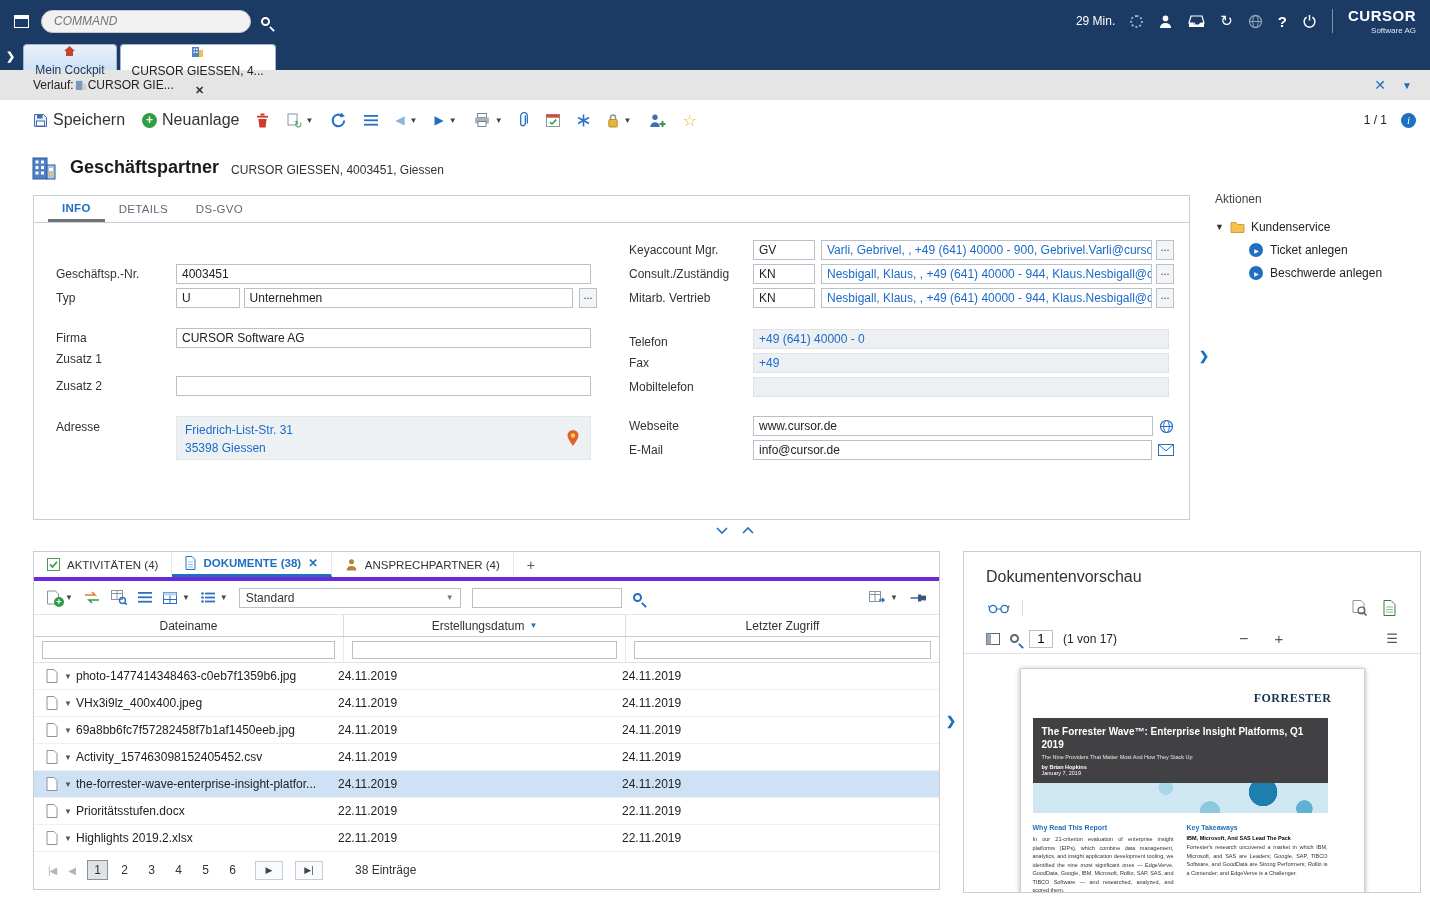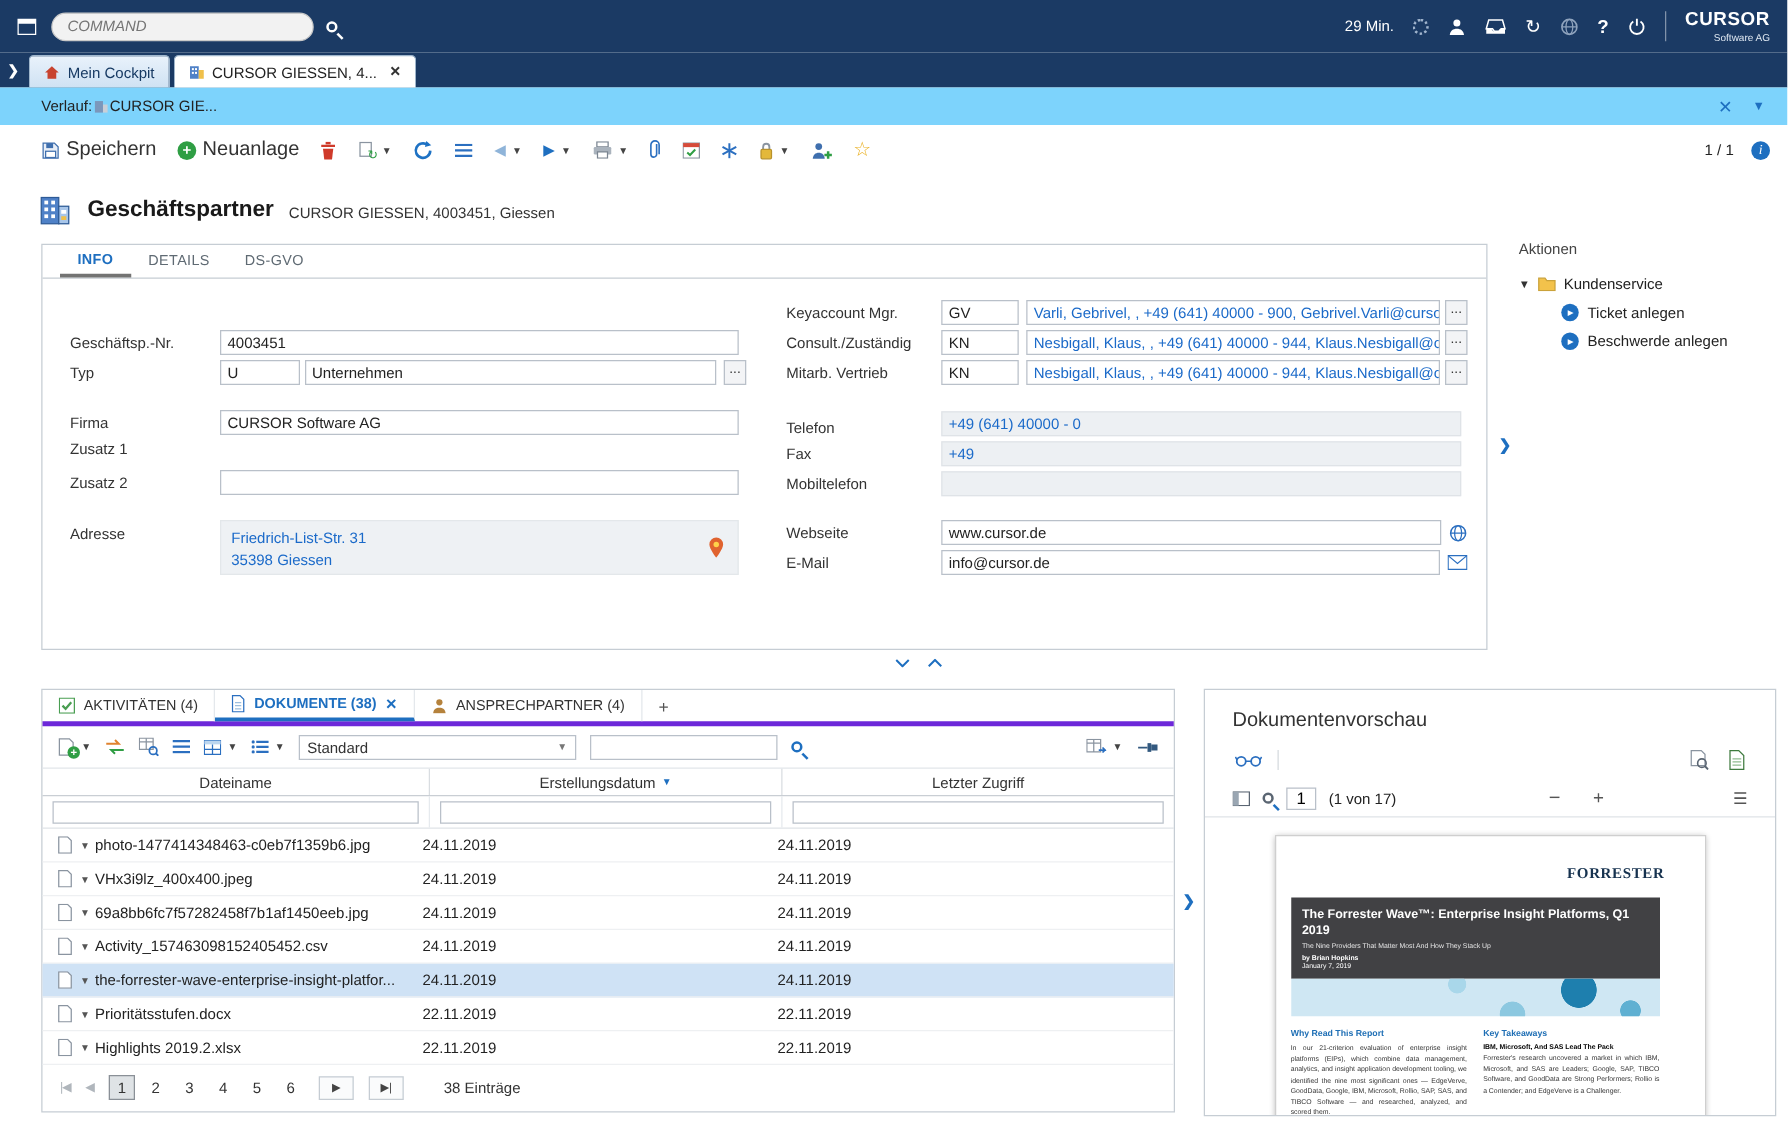--- a/index.html
+++ b/index.html
@@ -28,7 +28,7 @@
   .tabstrip { height:28px; background:#1b3a64; display:flex; align-items:flex-end; padding-left:6px; }
   .strip-chevron { color:#fff; font-size:11px; align-self:center; margin-right:8px; font-weight:bold; }
   .wtab { height:26px; display:flex; align-items:center; gap:6px; padding:0 11px; font-size:12px;
-    border-radius:4px 4px 0 0; margin-right:3px; }
+    border-radius:4px 4px 0 0; margin-right:3px;flex-direction:column; }
   .wtab.cockpit { background:linear-gradient(#e9f2fb,#cfe2f3); color:#173a63; border:1px solid #9fb6cc; border-bottom:none; }
   .wtab.active { background:#fff; color:#222; border:1px solid #9fb6cc; border-bottom:none; }
   .wtab .close { color:#333; font-weight:bold; font-size:11px; margin-left:4px; }

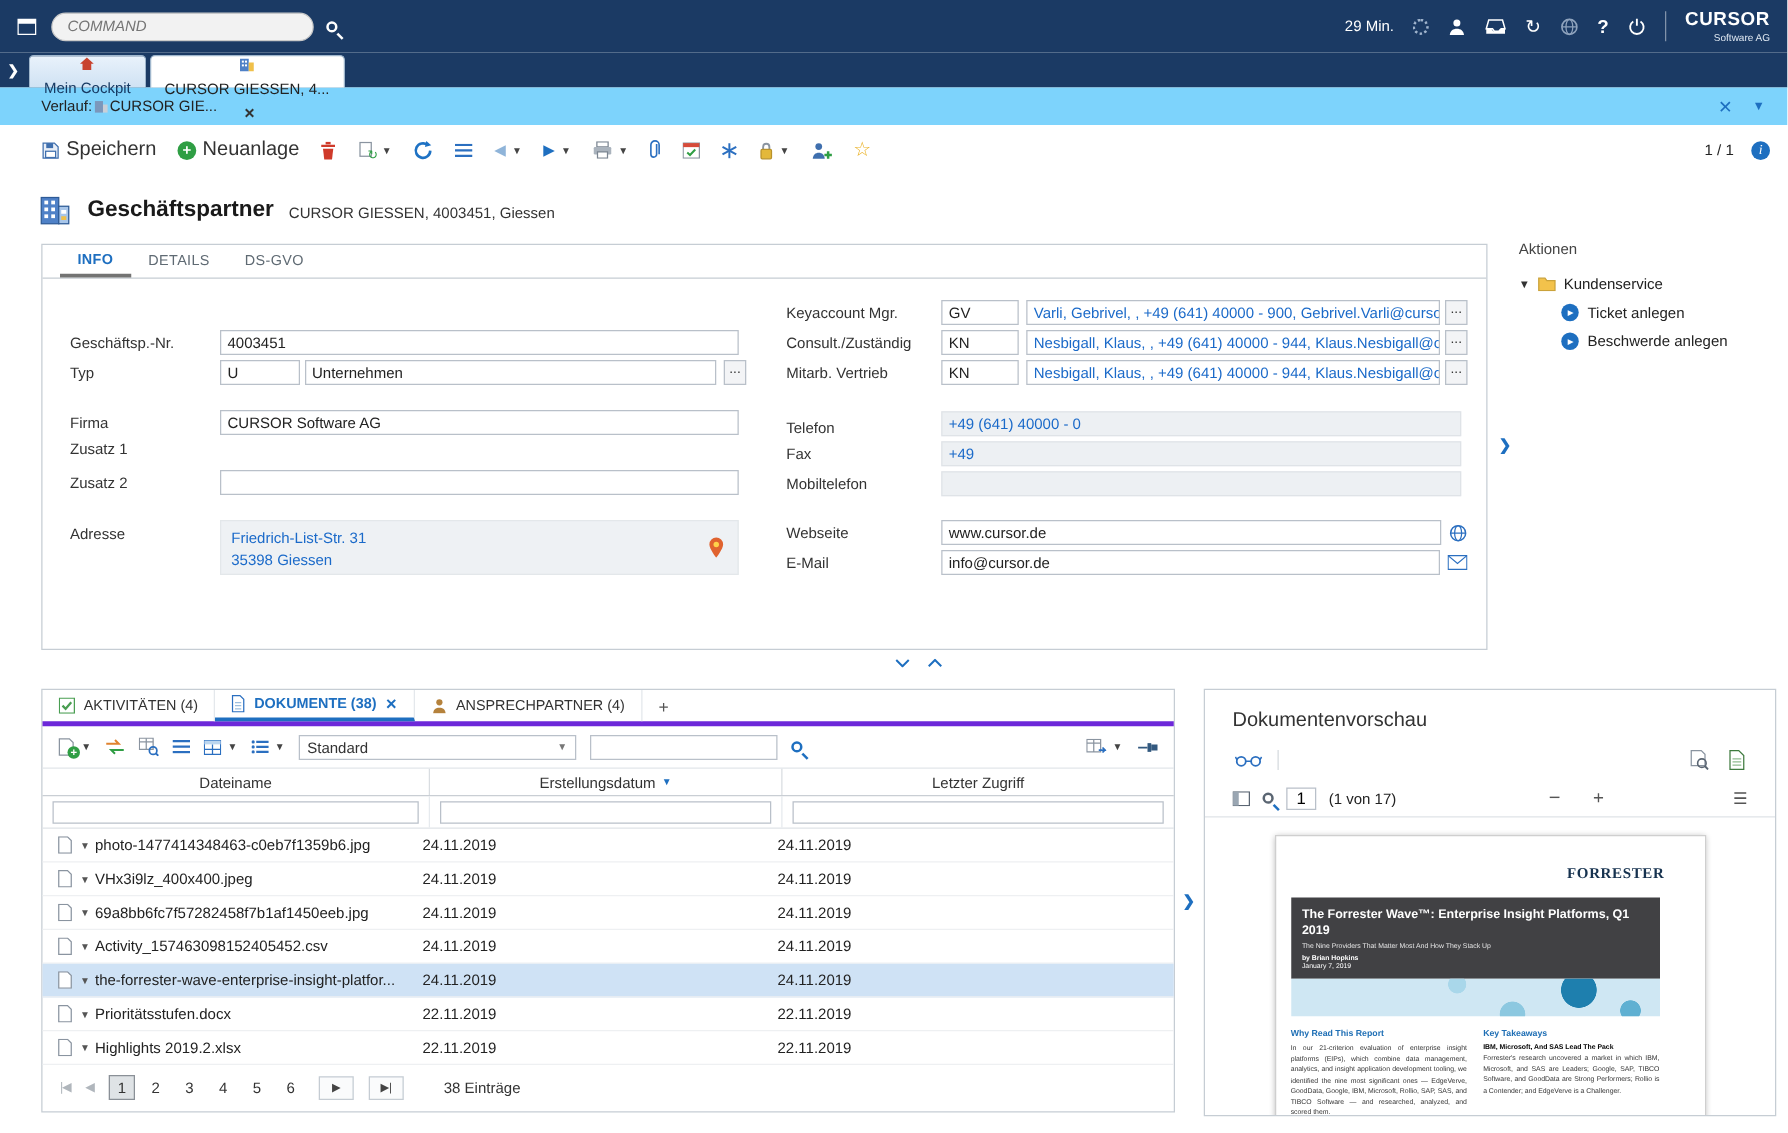--- a/index.html
+++ b/index.html
@@ -34,7 +34,7 @@
   .wtab .close { color:#333; font-weight:bold; font-size:11px; margin-left:4px; }
 
   
-  .verlauf { height:30px; background:#7dd3fc; display:flex; align-items:center; padding:0 18px 0 33px; gap:1px; }
+  .verlauf { height:30px; background:#e5e5e5; display:flex; align-items:center; padding:0 18px 0 33px; gap:1px; }
   .verlauf .vr-right { margin-left:auto; display:flex; gap:16px; align-items:center; color:#1e6fc0; }
   .verlauf .vx { font-size:14px; } .verlauf .vc { font-size:10px; }
 

